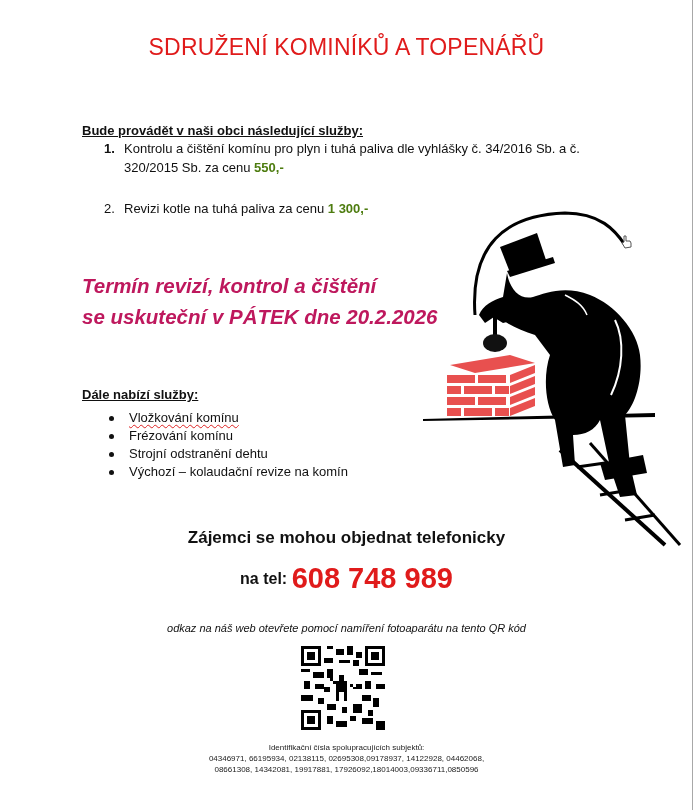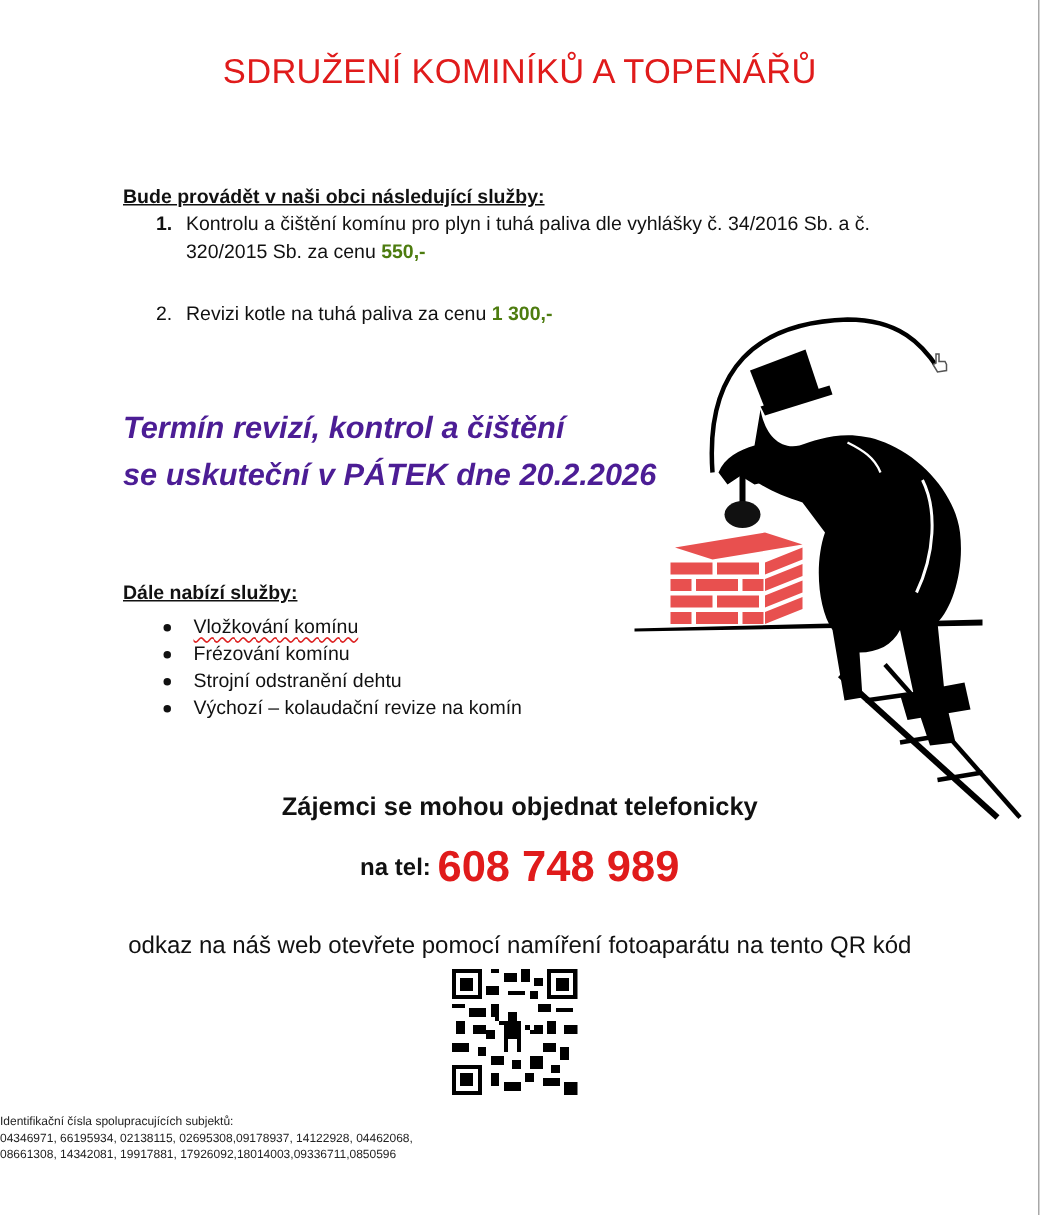--- a/index.html
+++ b/index.html
@@ -21,7 +21,7 @@
   .num-item .t { display: block; margin-left: 20px; }
   .price { color: #4d7c0f; font-weight: bold; }
   .term {
-    position: absolute; left: 82px; top: 270px; color: #4c1d95; font-style: italic; font-weight: bold;
+    position: absolute; left: 82px; top: 270px; color: #be185d; font-style: italic; font-weight: bold;
     font-size: 20.5px; line-height: 31px;
   }
   .bullets { position: absolute; left: 104px; top: 404px; font-size: 13px; line-height: 18px; margin: 5px; padding: 0; list-style: none; }

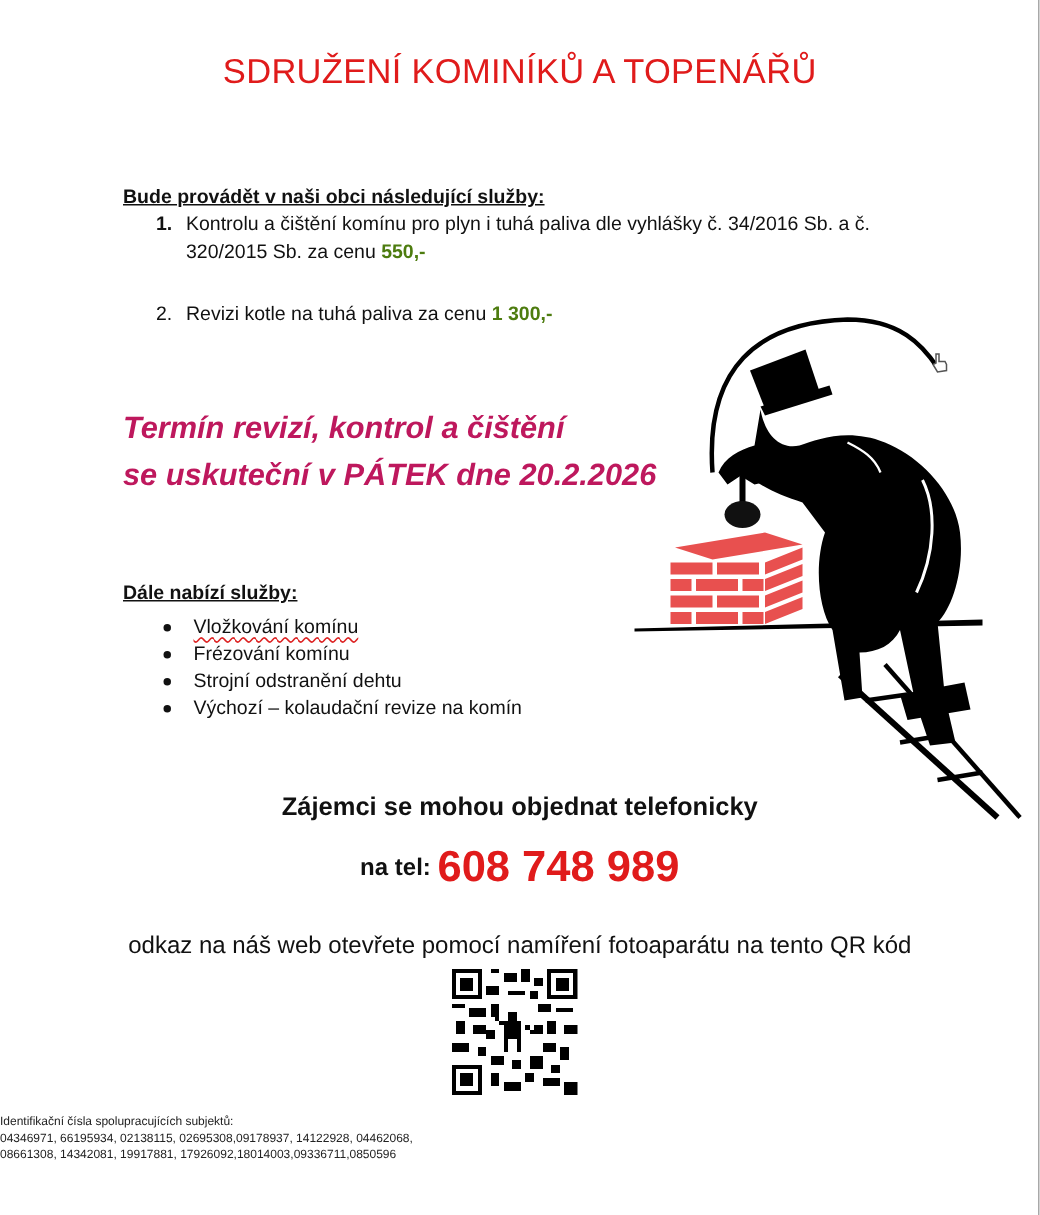--- a/index.html
+++ b/index.html
@@ -32,7 +32,7 @@
   .contact.l1 { top: 528px; font-size: 17px; font-weight: bold; }
   .contact.l2 { top: 562px; font-size: 16px; font-weight: bold; }
   .phone { color: #e01b1b; font-size: 29px; font-weight: bold; vertical-align: -4px; }
-  .contact.l3 { top: 622px; font-size: 16px; font-weight: normal; }
+  .contact.l3 { top: 622px; font-size: 11px; font-weight: normal; font-style: italic; }
   .qr { position: absolute; left: 301px; top: 646px; width: 84px; height: 84px; }
   .ids { position: absolute; left: 0; top: 742px; width: 693px; font-size: 8px; line-height: 11px; color: #222; }
   .illus { position: absolute; left: 415px; top: 205px; width: 270px; height: 345px; }

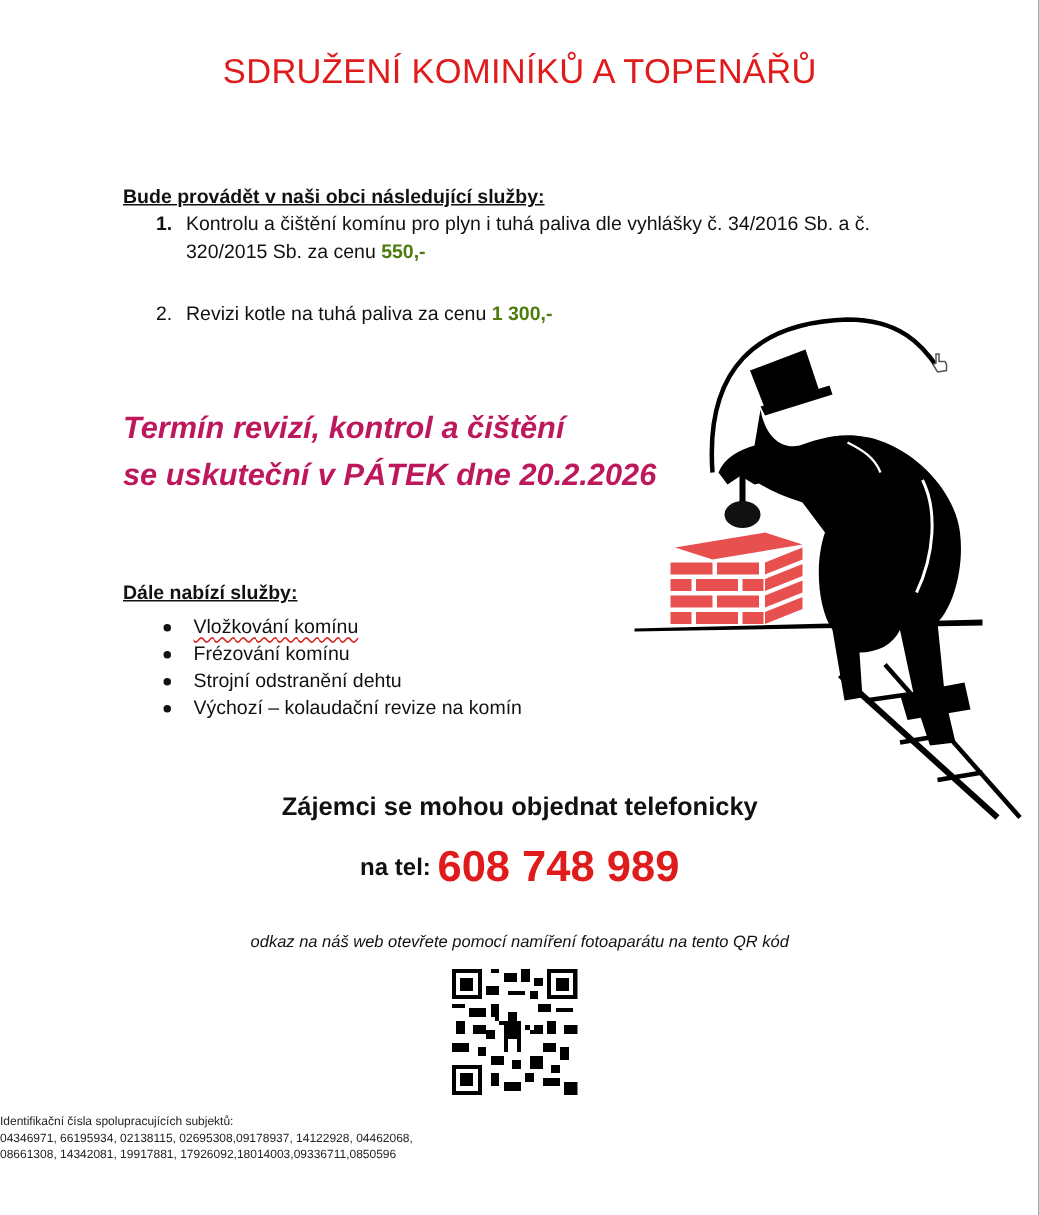--- a/index.html
+++ b/index.html
@@ -34,7 +34,7 @@
   .phone { color: #e01b1b; font-size: 29px; font-weight: bold; vertical-align: -4px; }
   .contact.l3 { top: 622px; font-size: 11px; font-weight: normal; font-style: italic; }
   .qr { position: absolute; left: 301px; top: 646px; width: 84px; height: 84px; }
-  .ids { position: absolute; left: 0; top: 742px; width: 693px; font-size: 8px; line-height: 11px; color: #222; }
+  .ids { position: absolute; left: 0; top: 742px; width: 693px; text-align: center; font-size: 8px; line-height: 11px; color: #222; }
   .illus { position: absolute; left: 415px; top: 205px; width: 270px; height: 345px; }
   .cursor { position: absolute; left: 621px; top: 235px; width: 12px; height: 14px; }
 </style>

